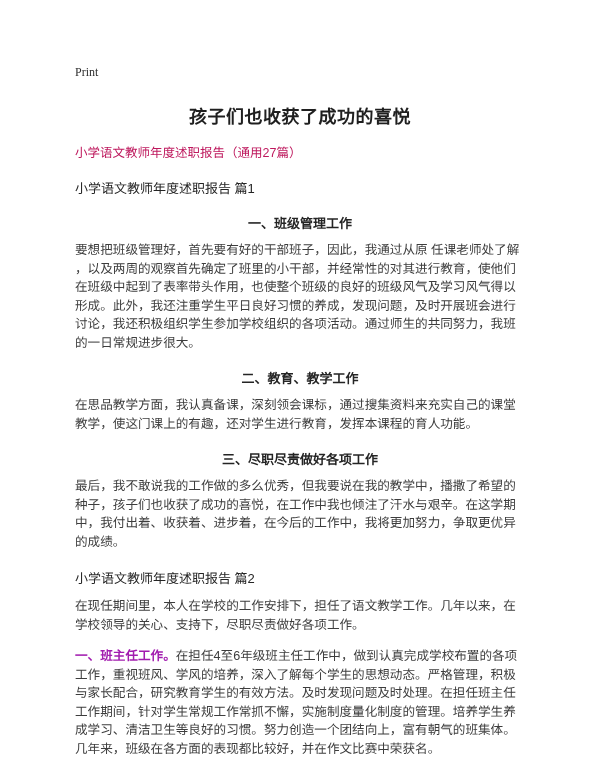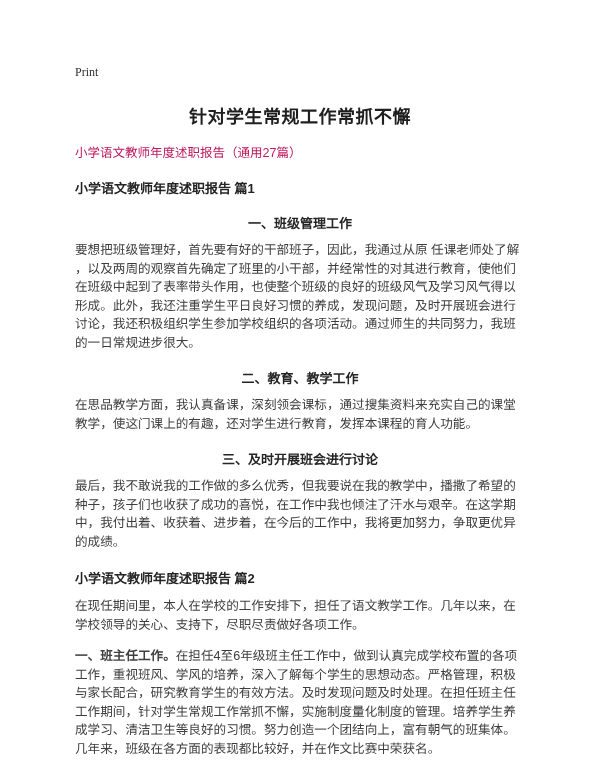--- a/index.html
+++ b/index.html
@@ -77,7 +77,7 @@
 
   <span class="print-link">Print</span>
 
-  <h1 class="doc-title">针对学生常规工作常抓不懈</h1>
+  <h1 class="doc-title">孩子们也收获了成功的喜悦</h1>
 
   <div class="doc-subtitle">小学语文教师年度述职报告（通用27篇）</div>
 

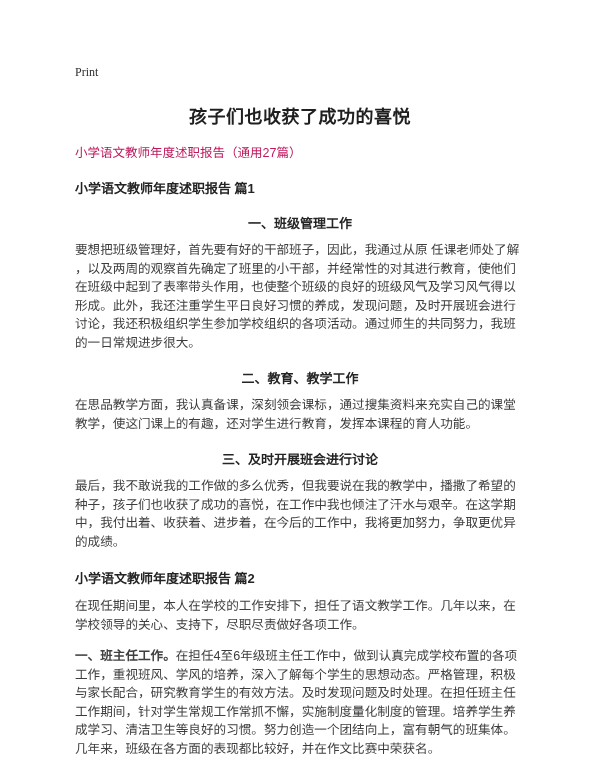--- a/index.html
+++ b/index.html
@@ -45,7 +45,7 @@
   }
   h2.part-heading {
     font-size: 13px;
-    font-weight: bold;
+    font-weight: normal;
     color: #242424;
     margin: 17px 0 10px 0;
   }

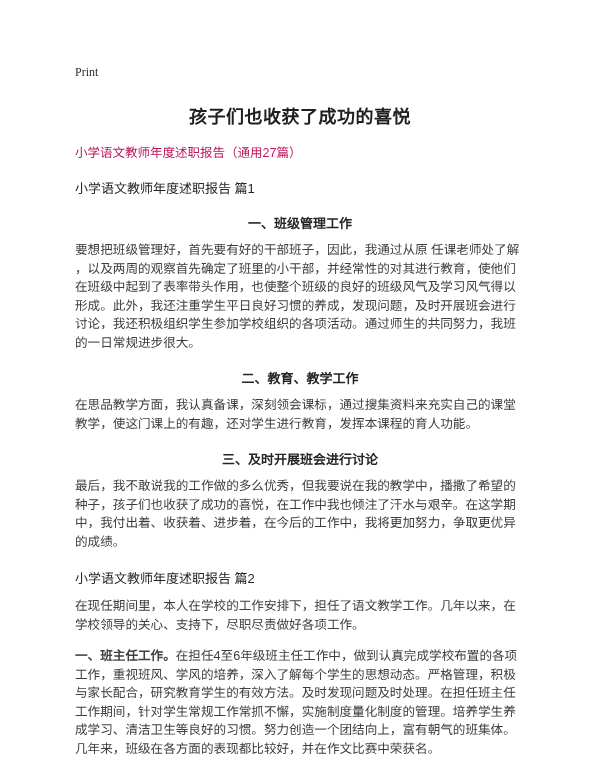--- a/index.html
+++ b/index.html
@@ -91,7 +91,7 @@
 
   <p class="para">在思品教学方面，我认真备课，深刻领会课标，通过搜集资料来充实自己的课堂教学，使这门课上的有趣，还对学生进行教育，发挥本课程的育人功能。</p>
 
-  <h3 class="section-heading">三、及时开展班会进行讨论</h3>
+  <h3 class="section-heading">三、尽职尽责做好各项工作</h3>
 
 
   <p class="para">最后，我不敢说我的工作做的多么优秀，但我要说在我的教学中，播撒了希望的种子，孩子们也收获了成功的喜悦，在工作中我也倾注了汗水与艰辛。在这学期中，我付出着、收获着、进步着，在今后的工作中，我将更加努力，争取更优异的成绩。</p>

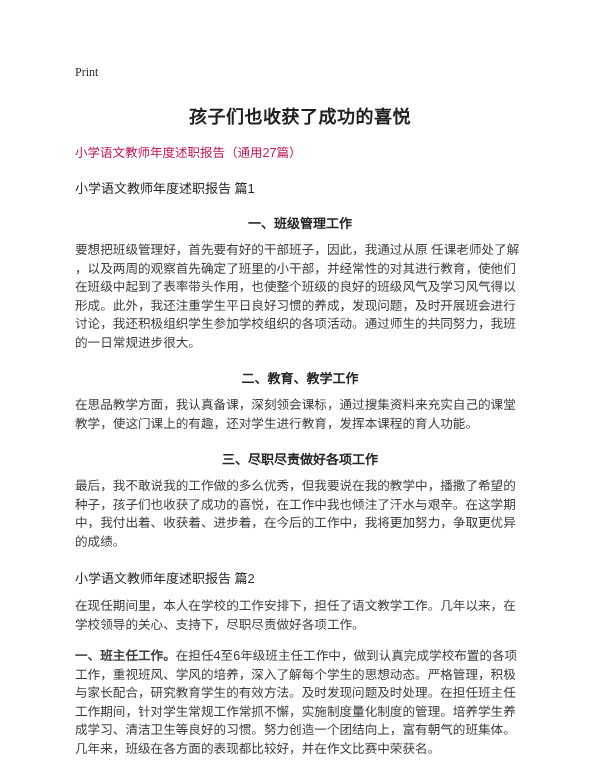--- a/index.html
+++ b/index.html
@@ -67,7 +67,7 @@
   }
   p.para .lead {
     font-weight: bold;
-    color: #404040;
+    color: #a21caf;
   }
 </style>
 </head>

